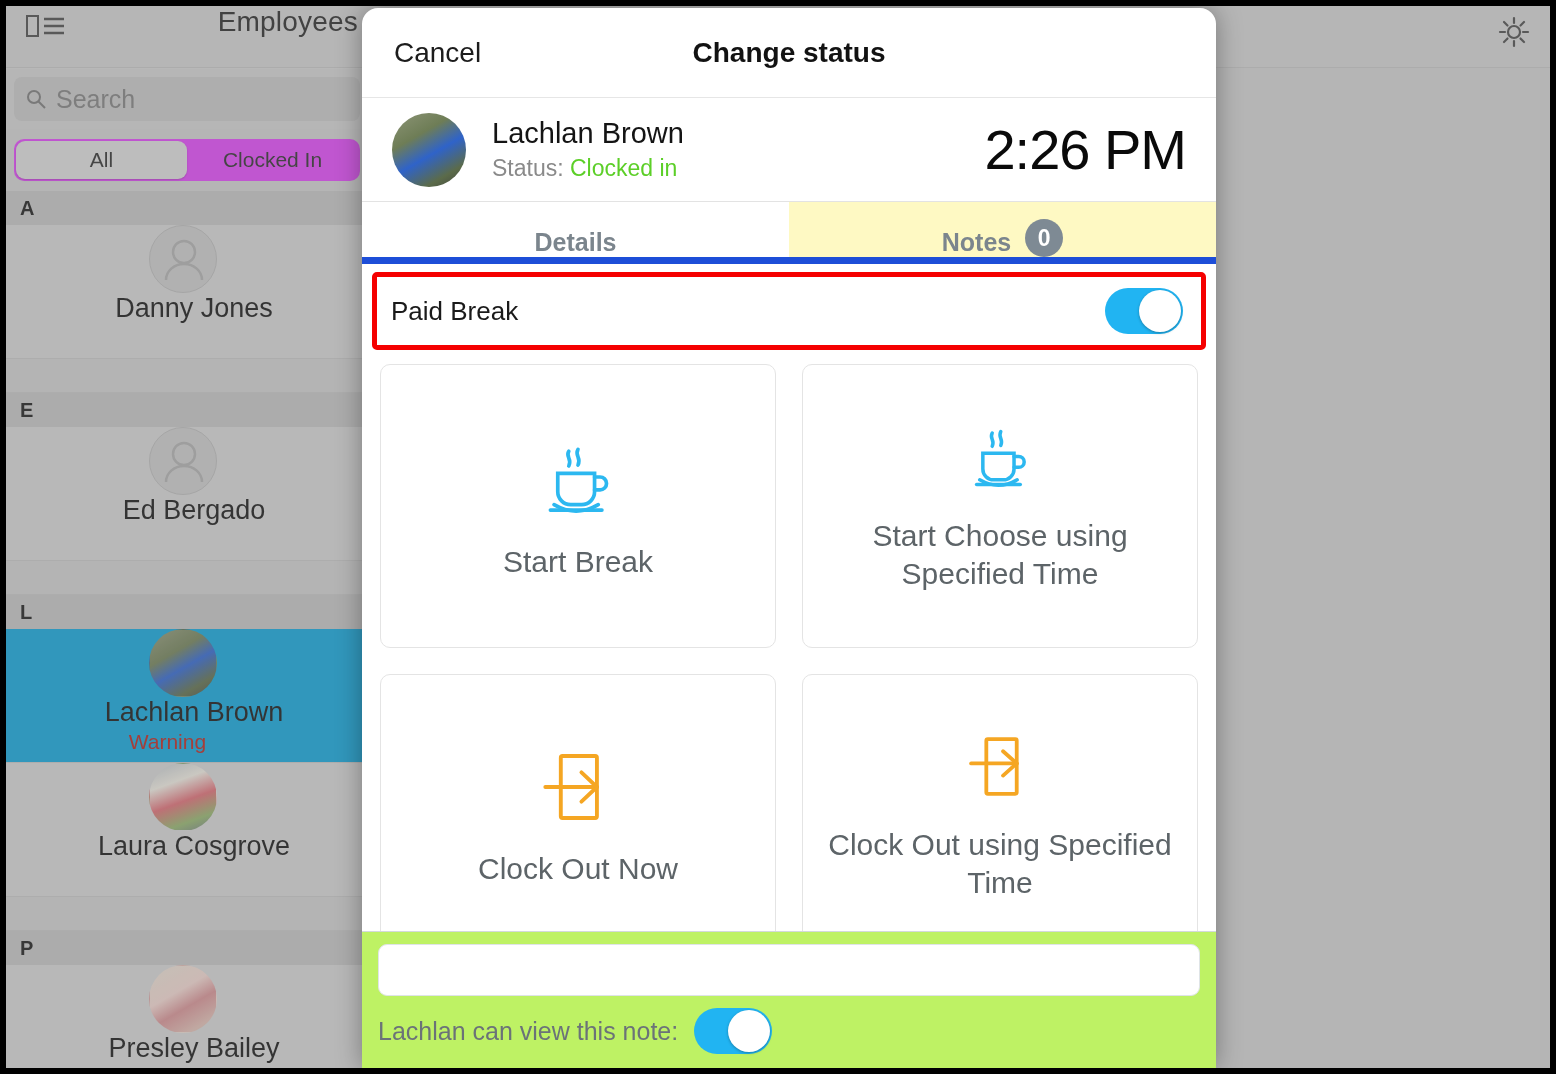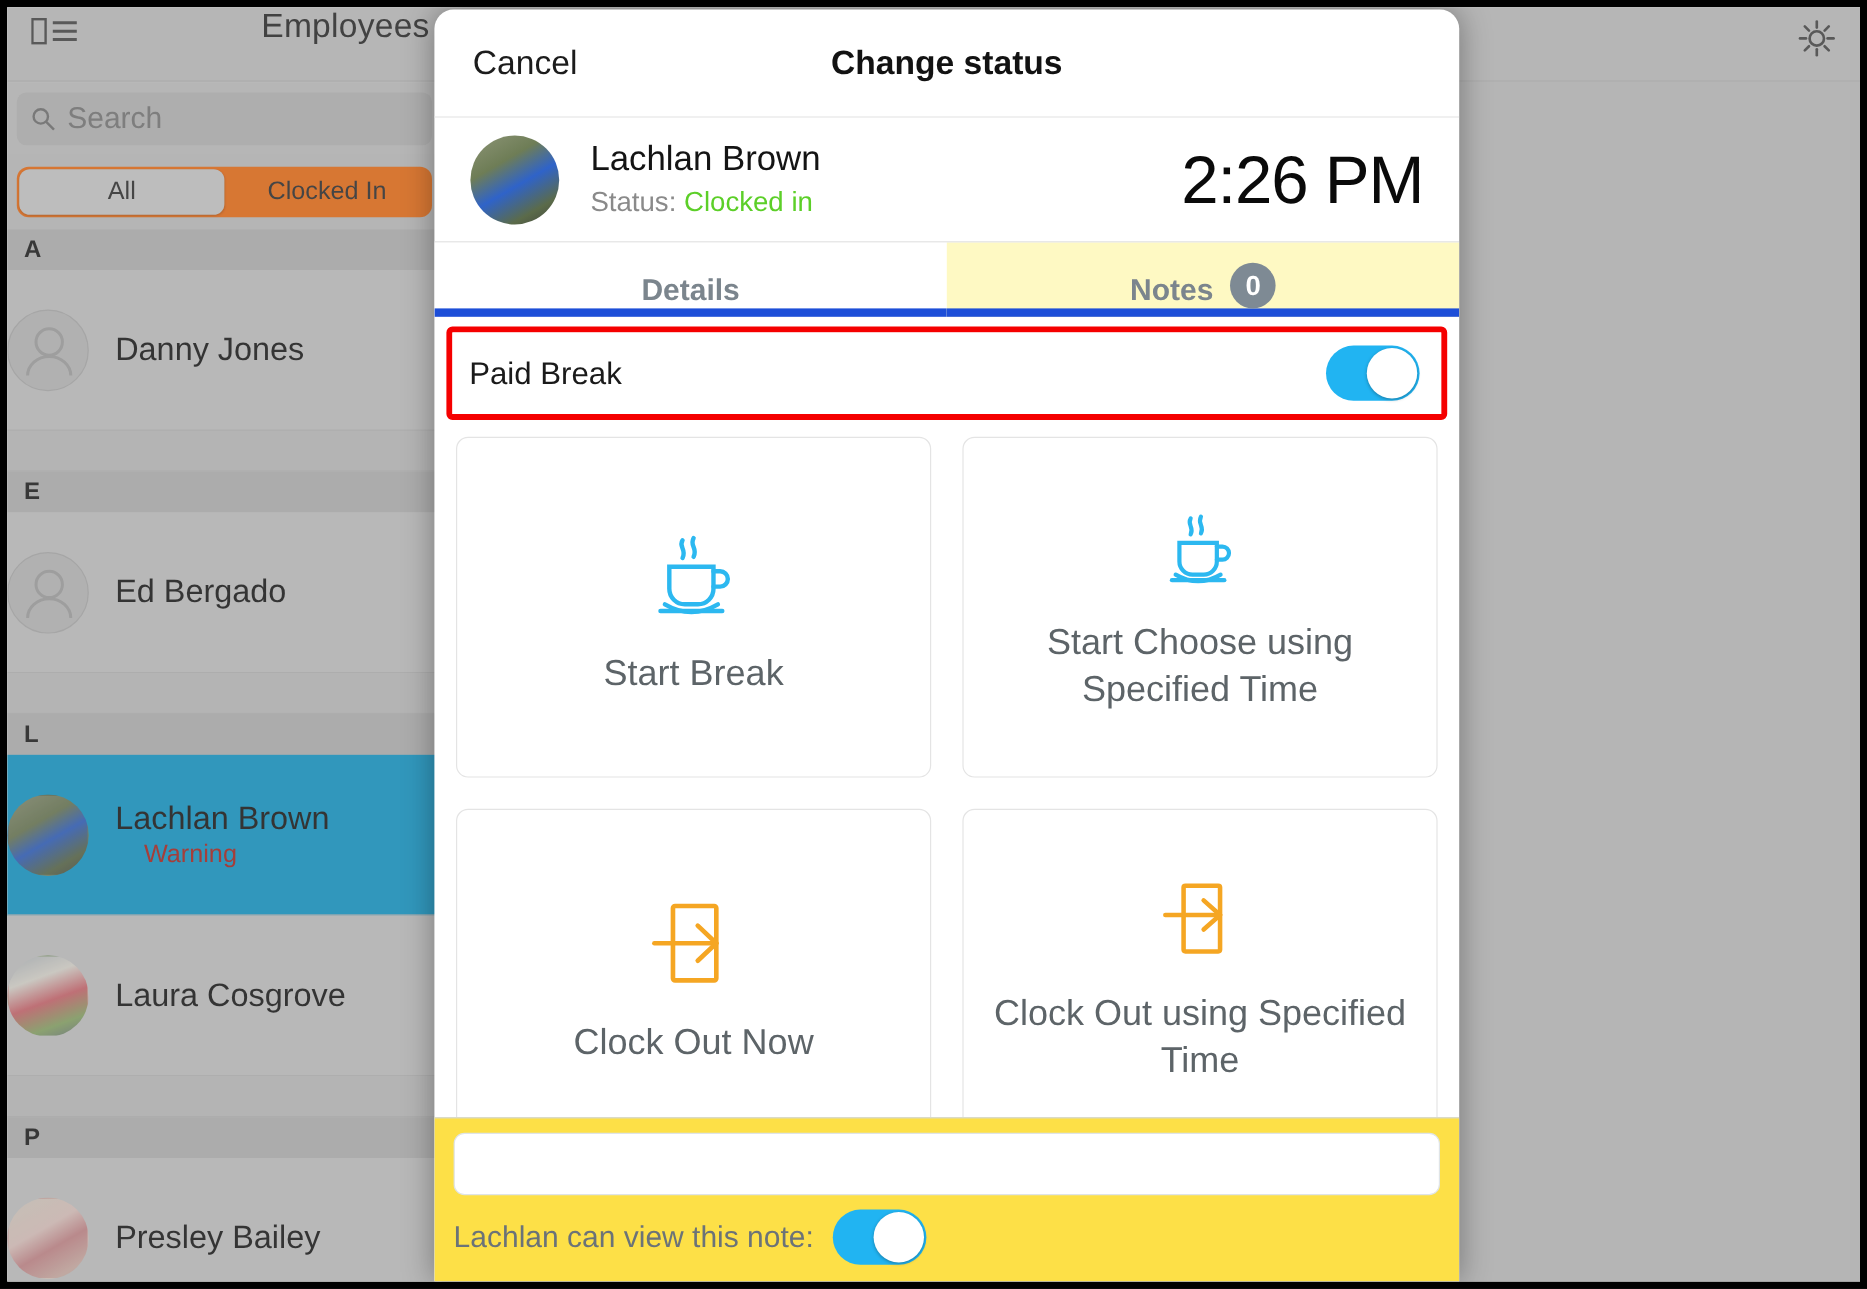--- a/index.html
+++ b/index.html
@@ -66,7 +66,7 @@
   }
   #seg-control {
     width: 100%; height: 42px;
-    background: #f97316; border-radius: 10px;
+    background: #d946ef; border-radius: 10px;
     display: flex; padding: 2px;
   }
   .seg-item {

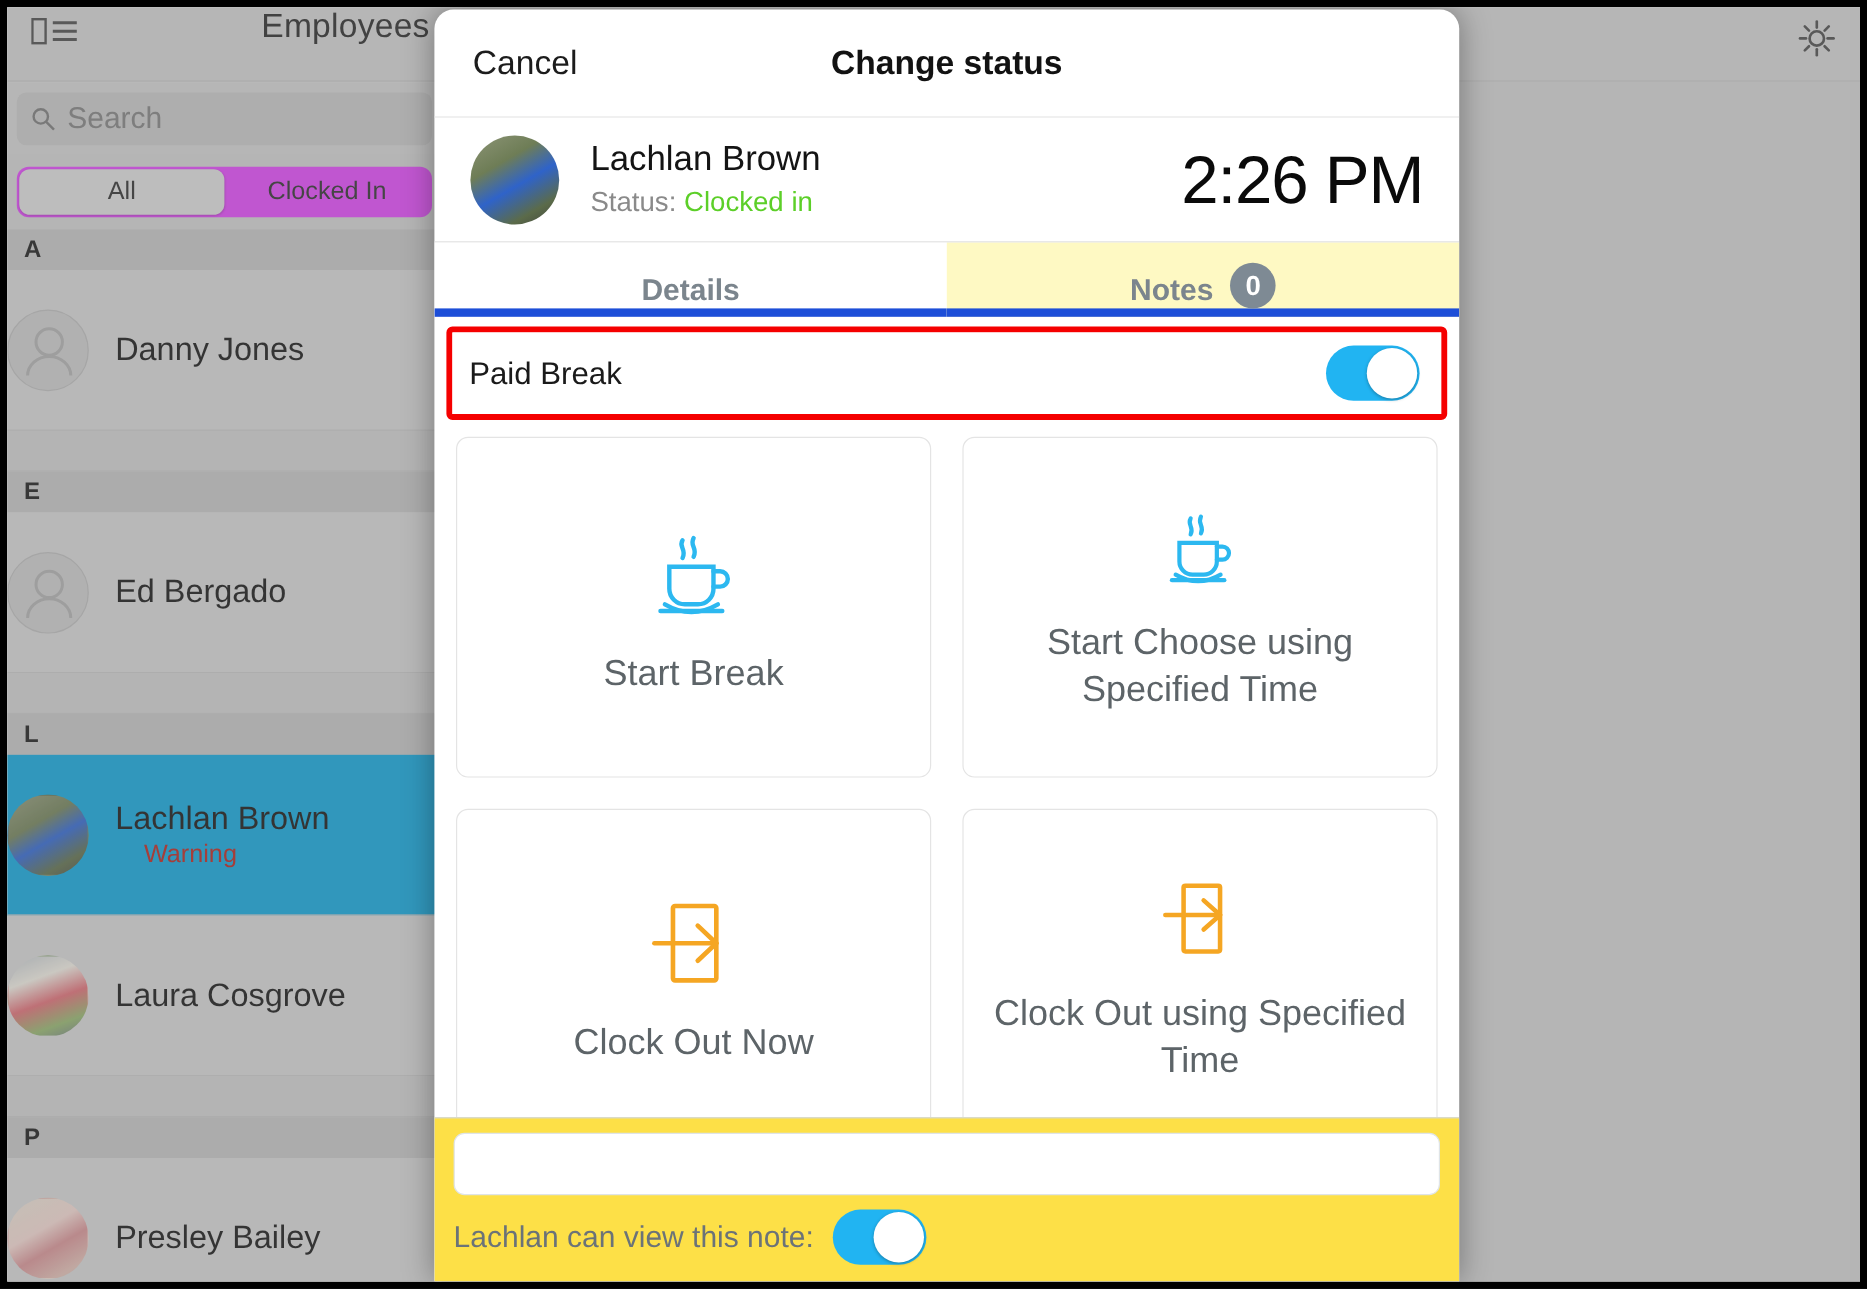--- a/index.html
+++ b/index.html
@@ -82,8 +82,9 @@
   }
   .emp-row {
     height: 134px; background: #cdcdcd;
-    display: flex; align-items: center; 
+    display: flex; align-items: center; padding-left: 14px;
     border-bottom: 1px solid #bebebe;
+    flex-direction: column;
   }
   .emp-row.selected { background: #12a0d3; }
   .emp-avatar {

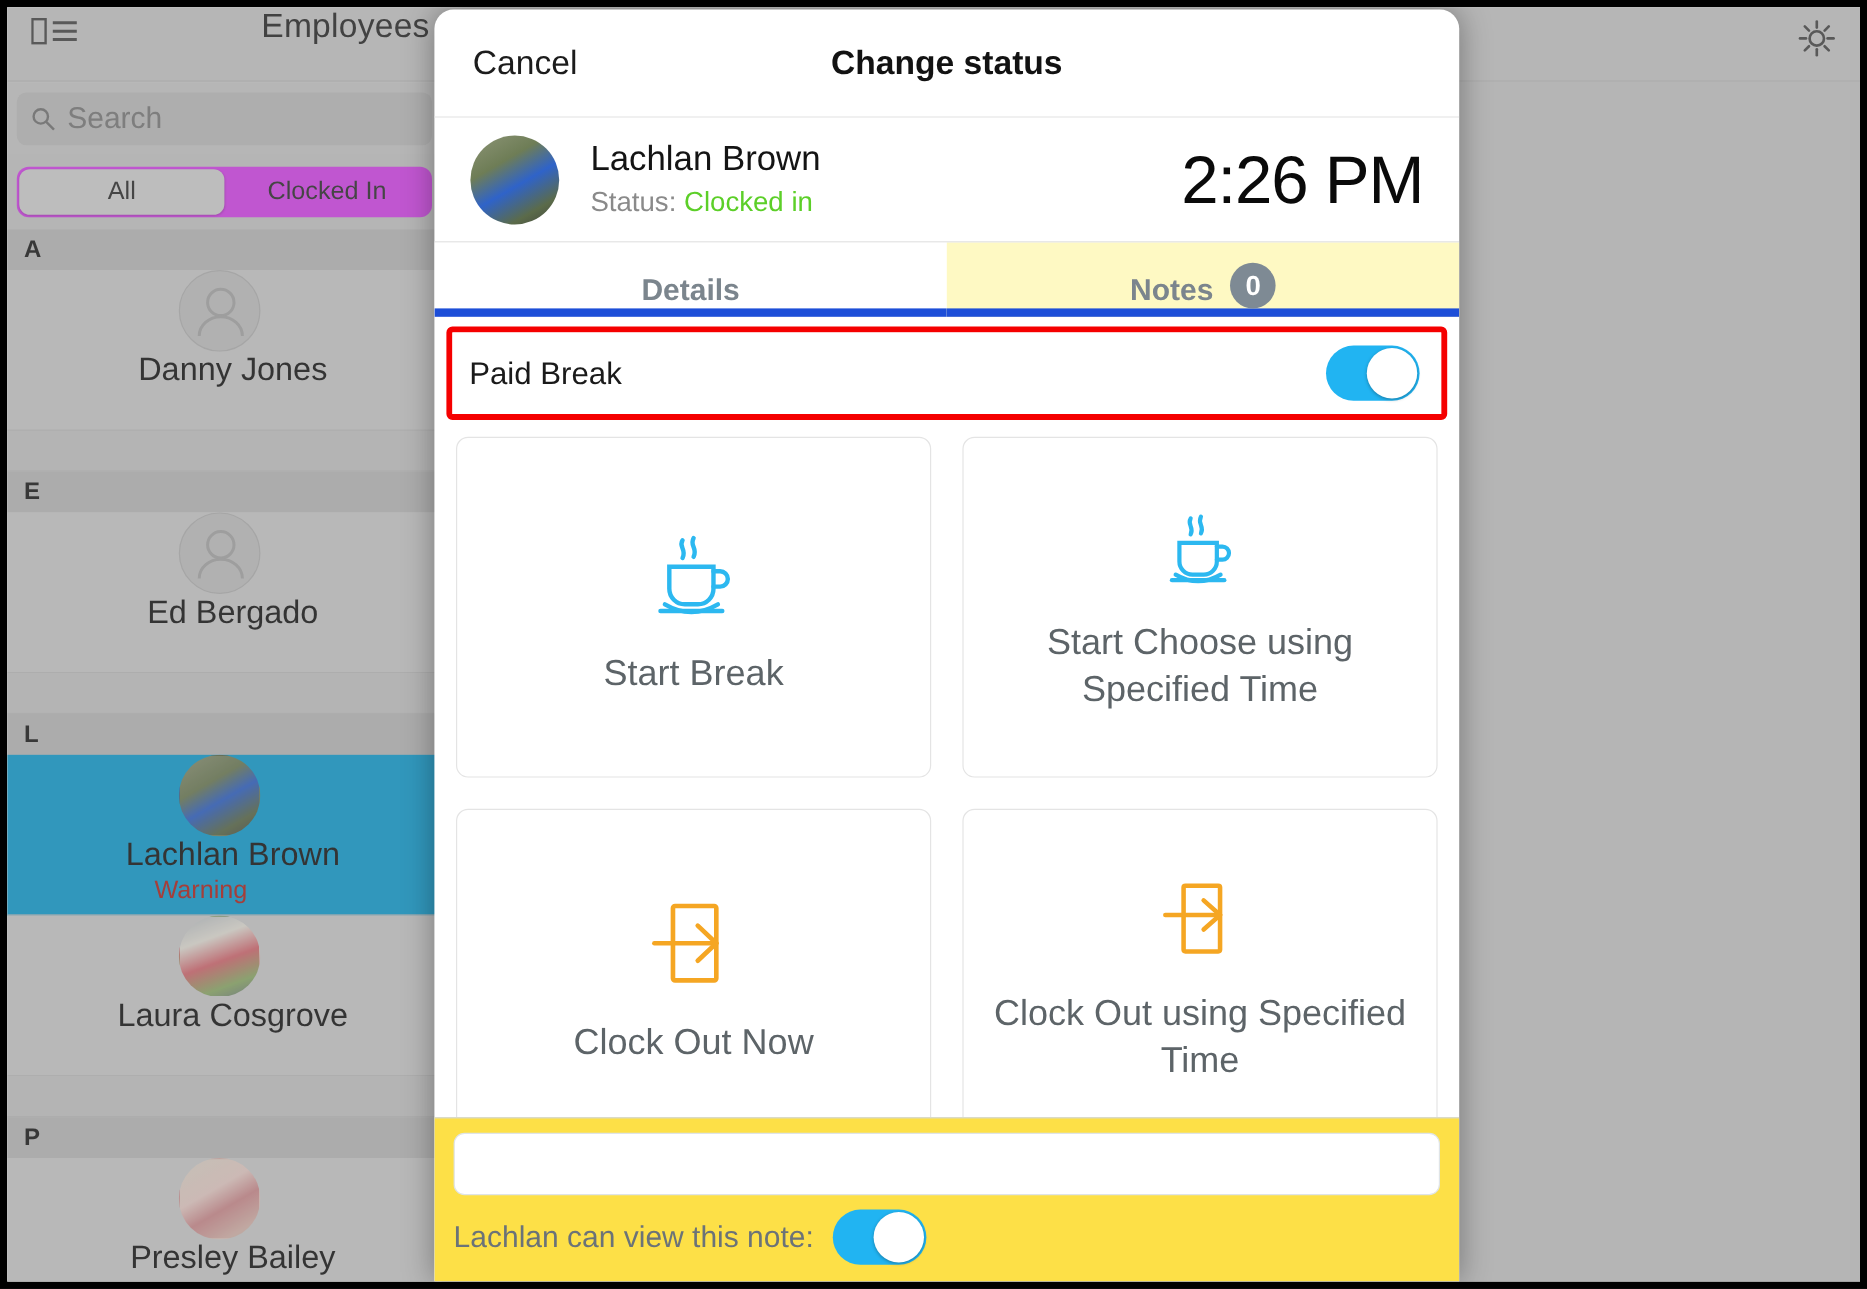--- a/index.html
+++ b/index.html
@@ -255,7 +255,7 @@
 
   #note-bar {
     flex: none;
-    background: #fde047;
+    background: #bef264;
     border-top: 1px solid #d3d9dc;
     padding: 12px 16px 14px 16px;
   }

